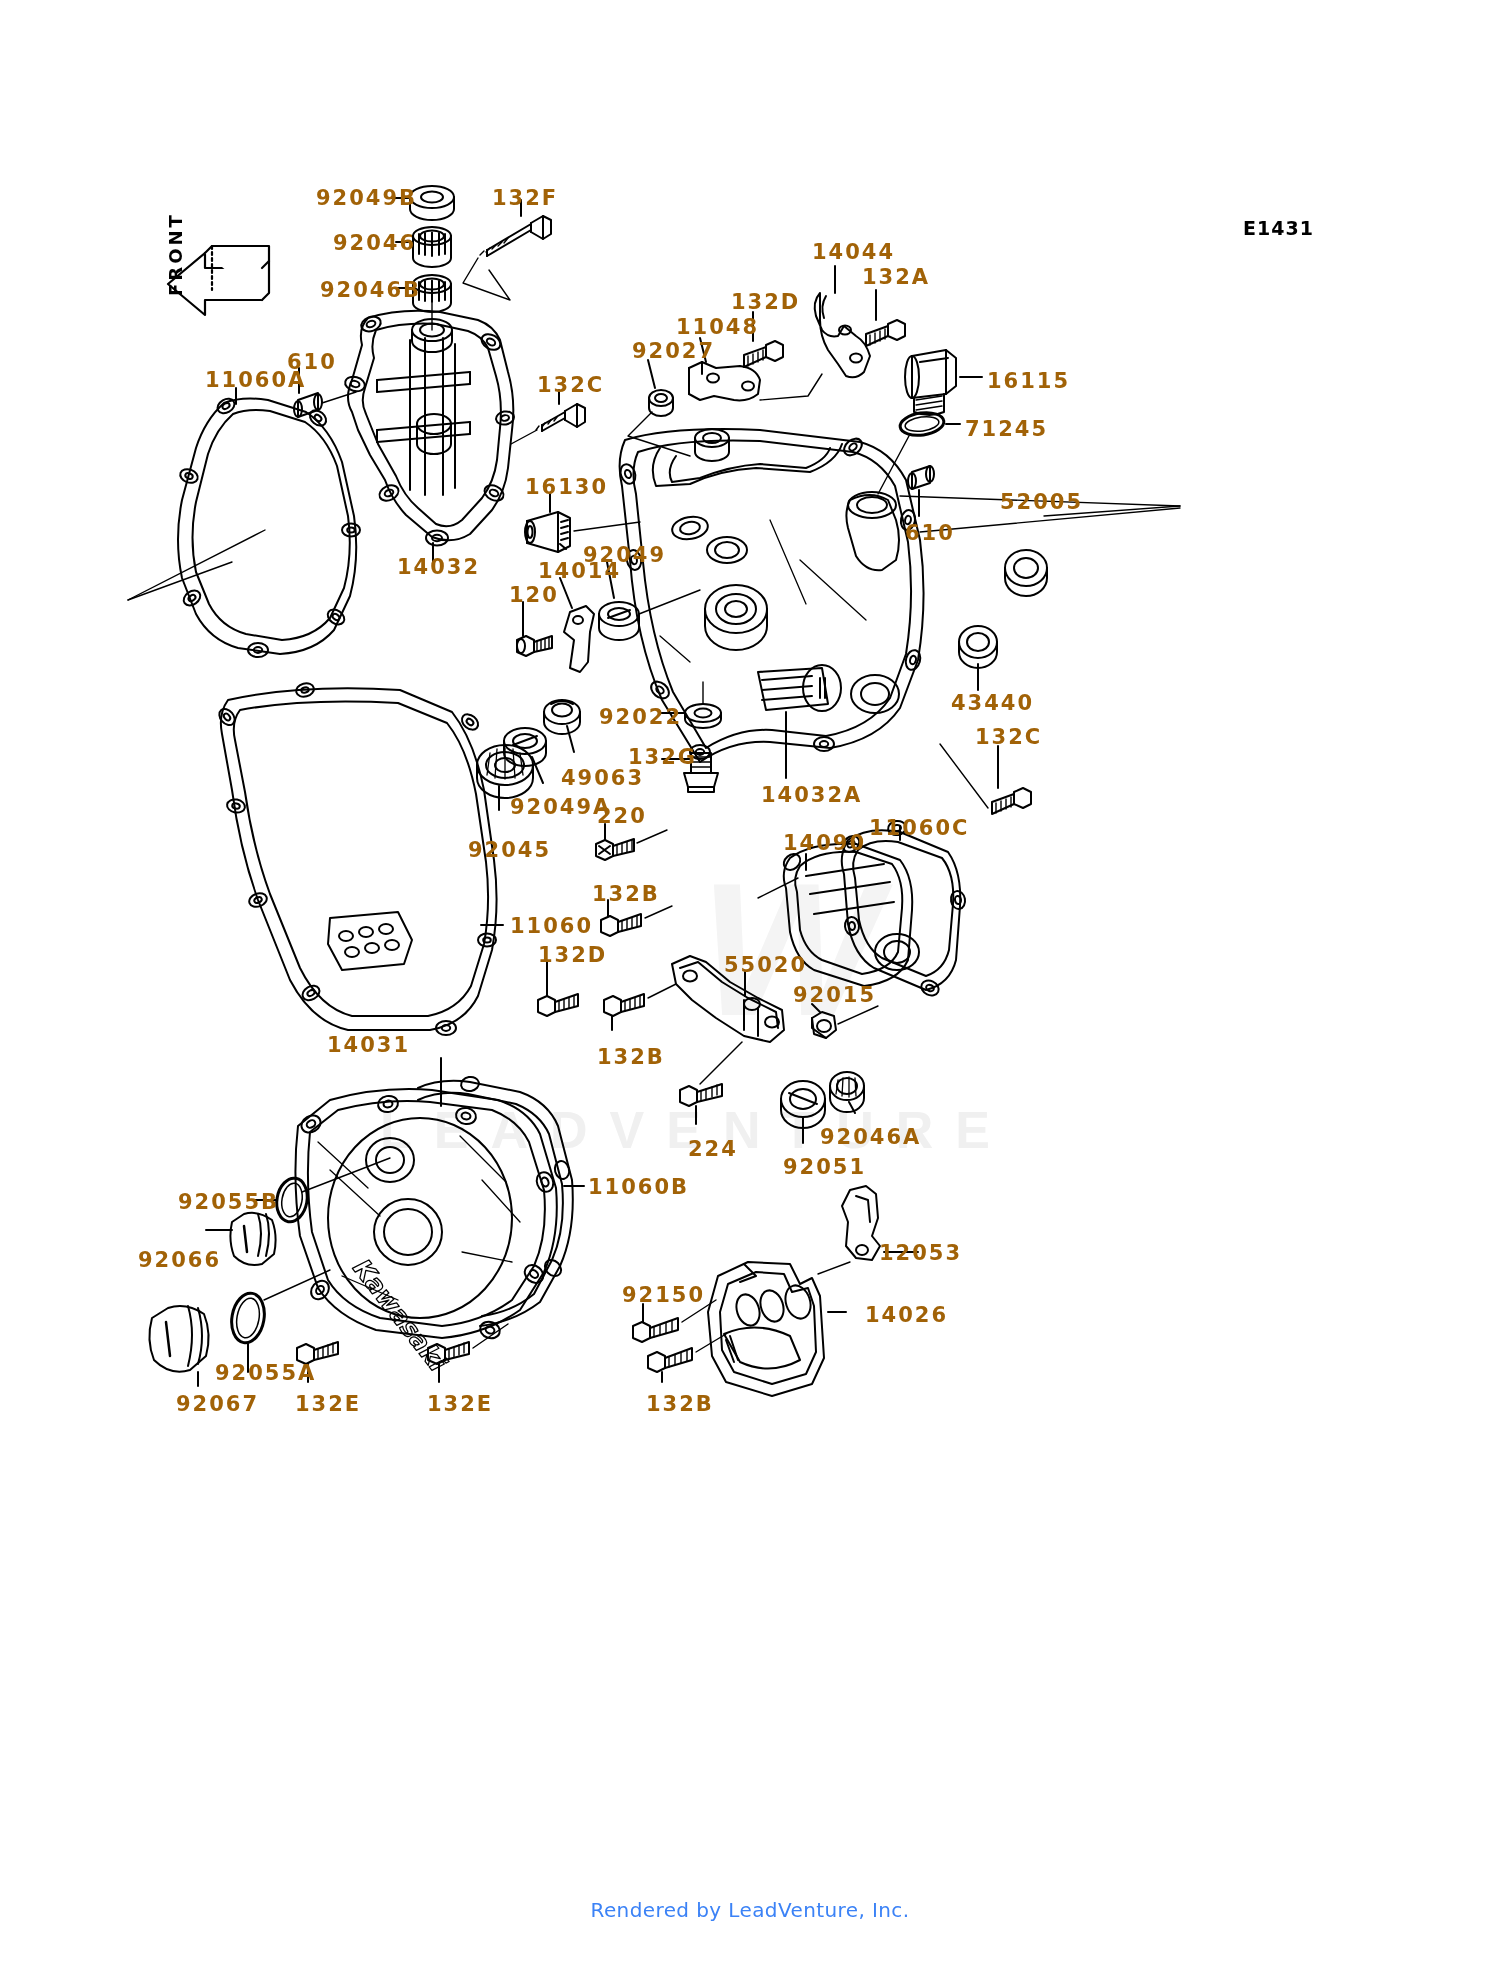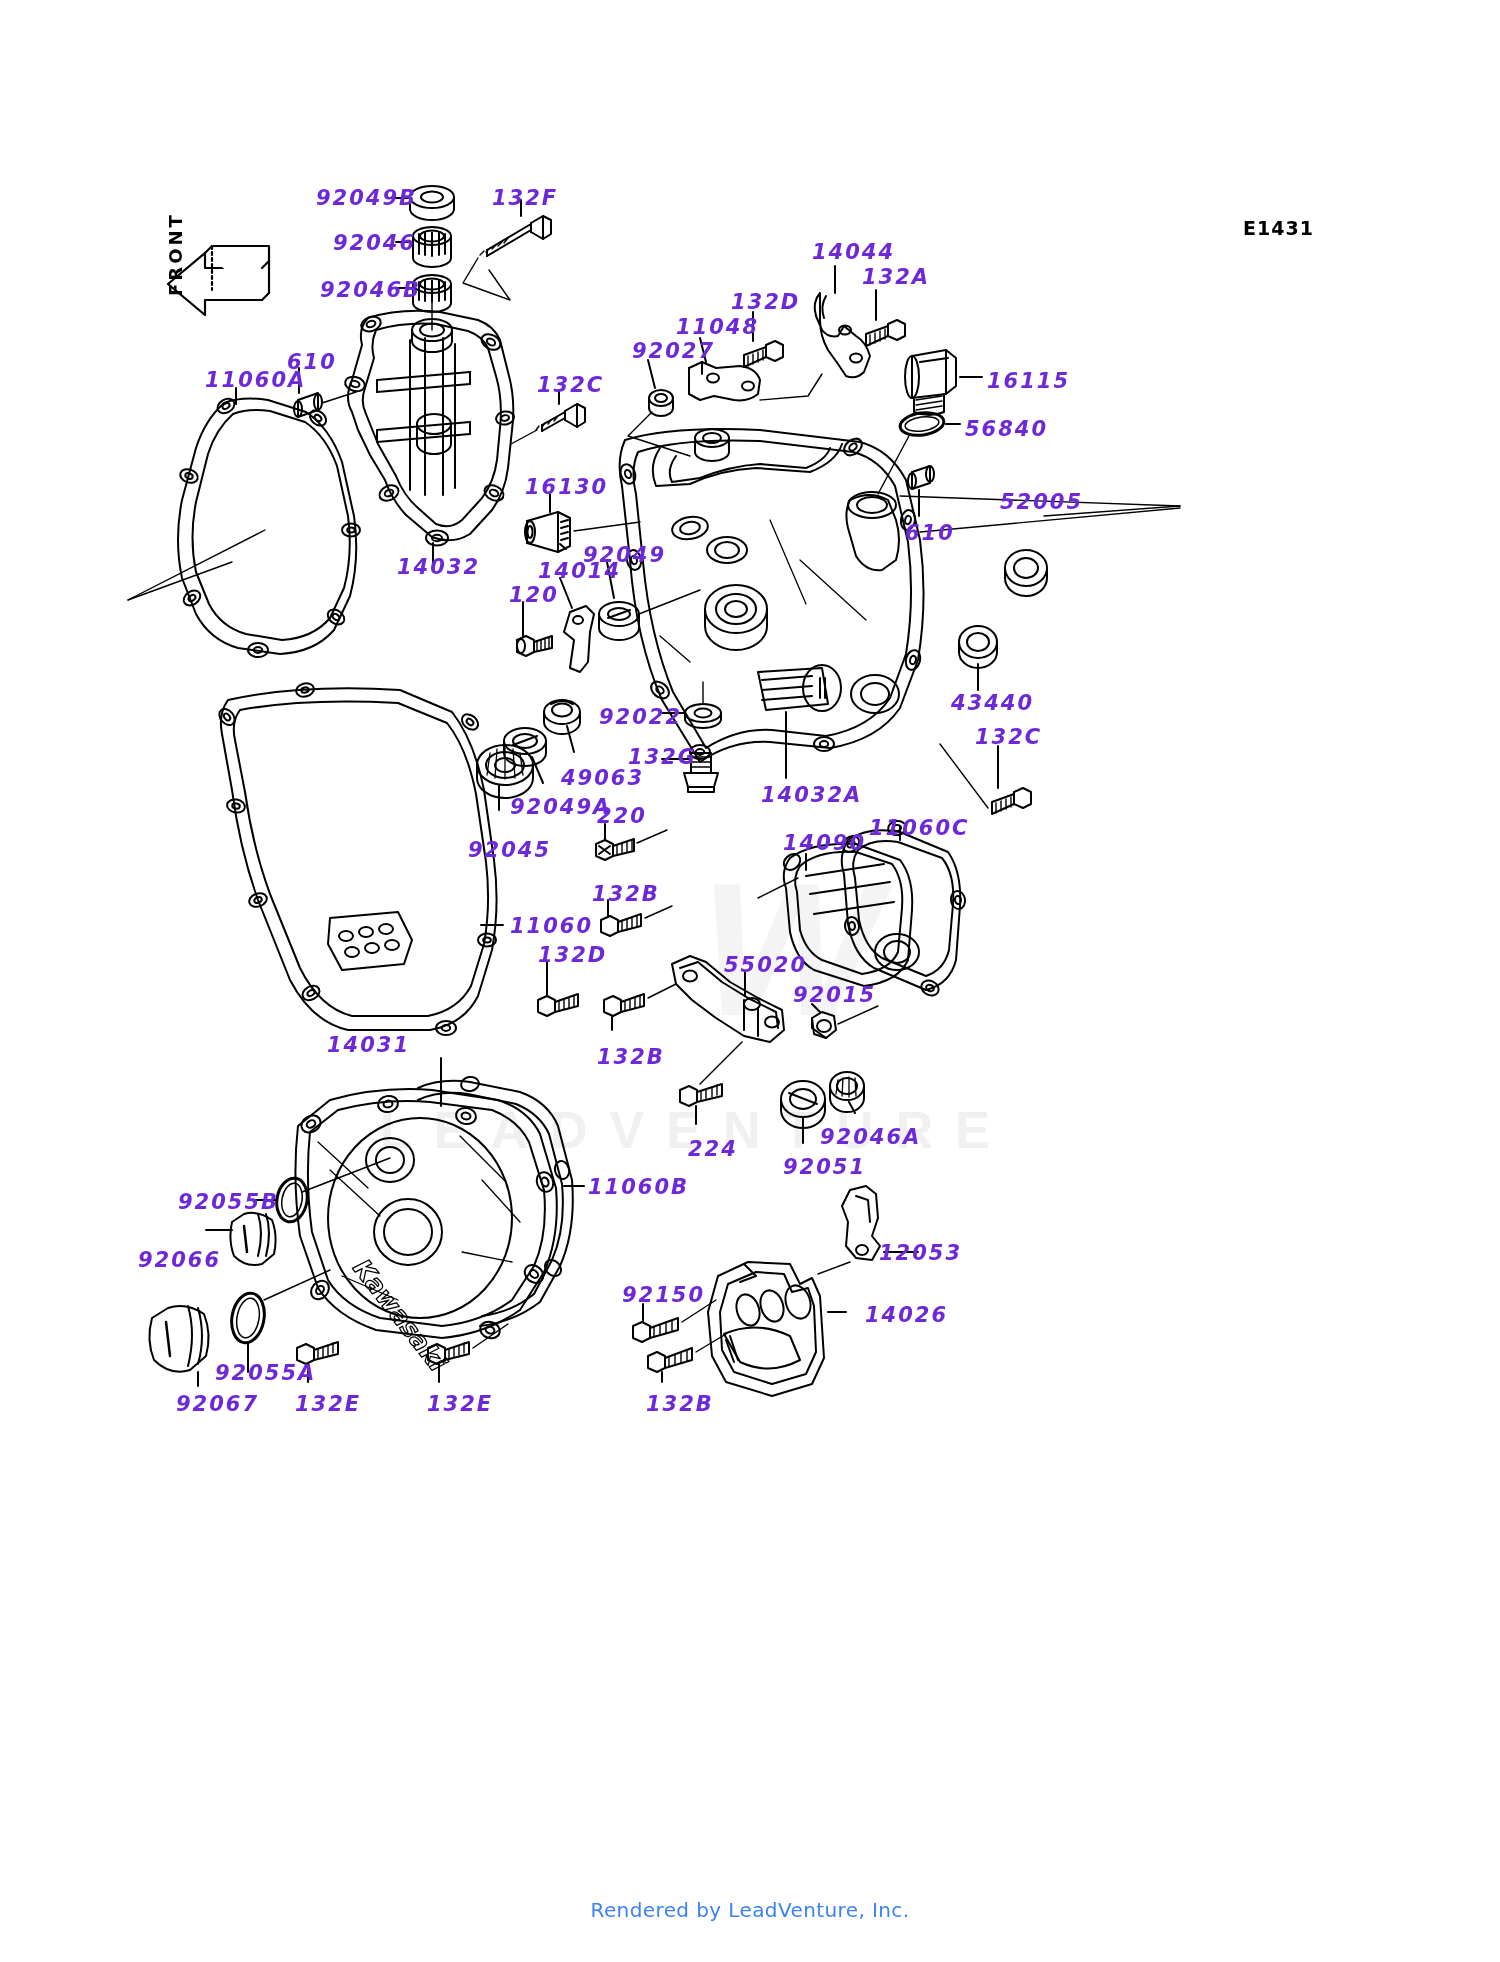--- a/index.html
+++ b/index.html
@@ -31,10 +31,9 @@
     font-weight: bold;
     font-size: 23px;
     letter-spacing: 1.5px;
-    color: #6d28d9;
+    color: #a16207;
     white-space: nowrap;
     line-height: 1;
-    font-style: italic;
   }
   .lbl.code {
     font-size: 21px;

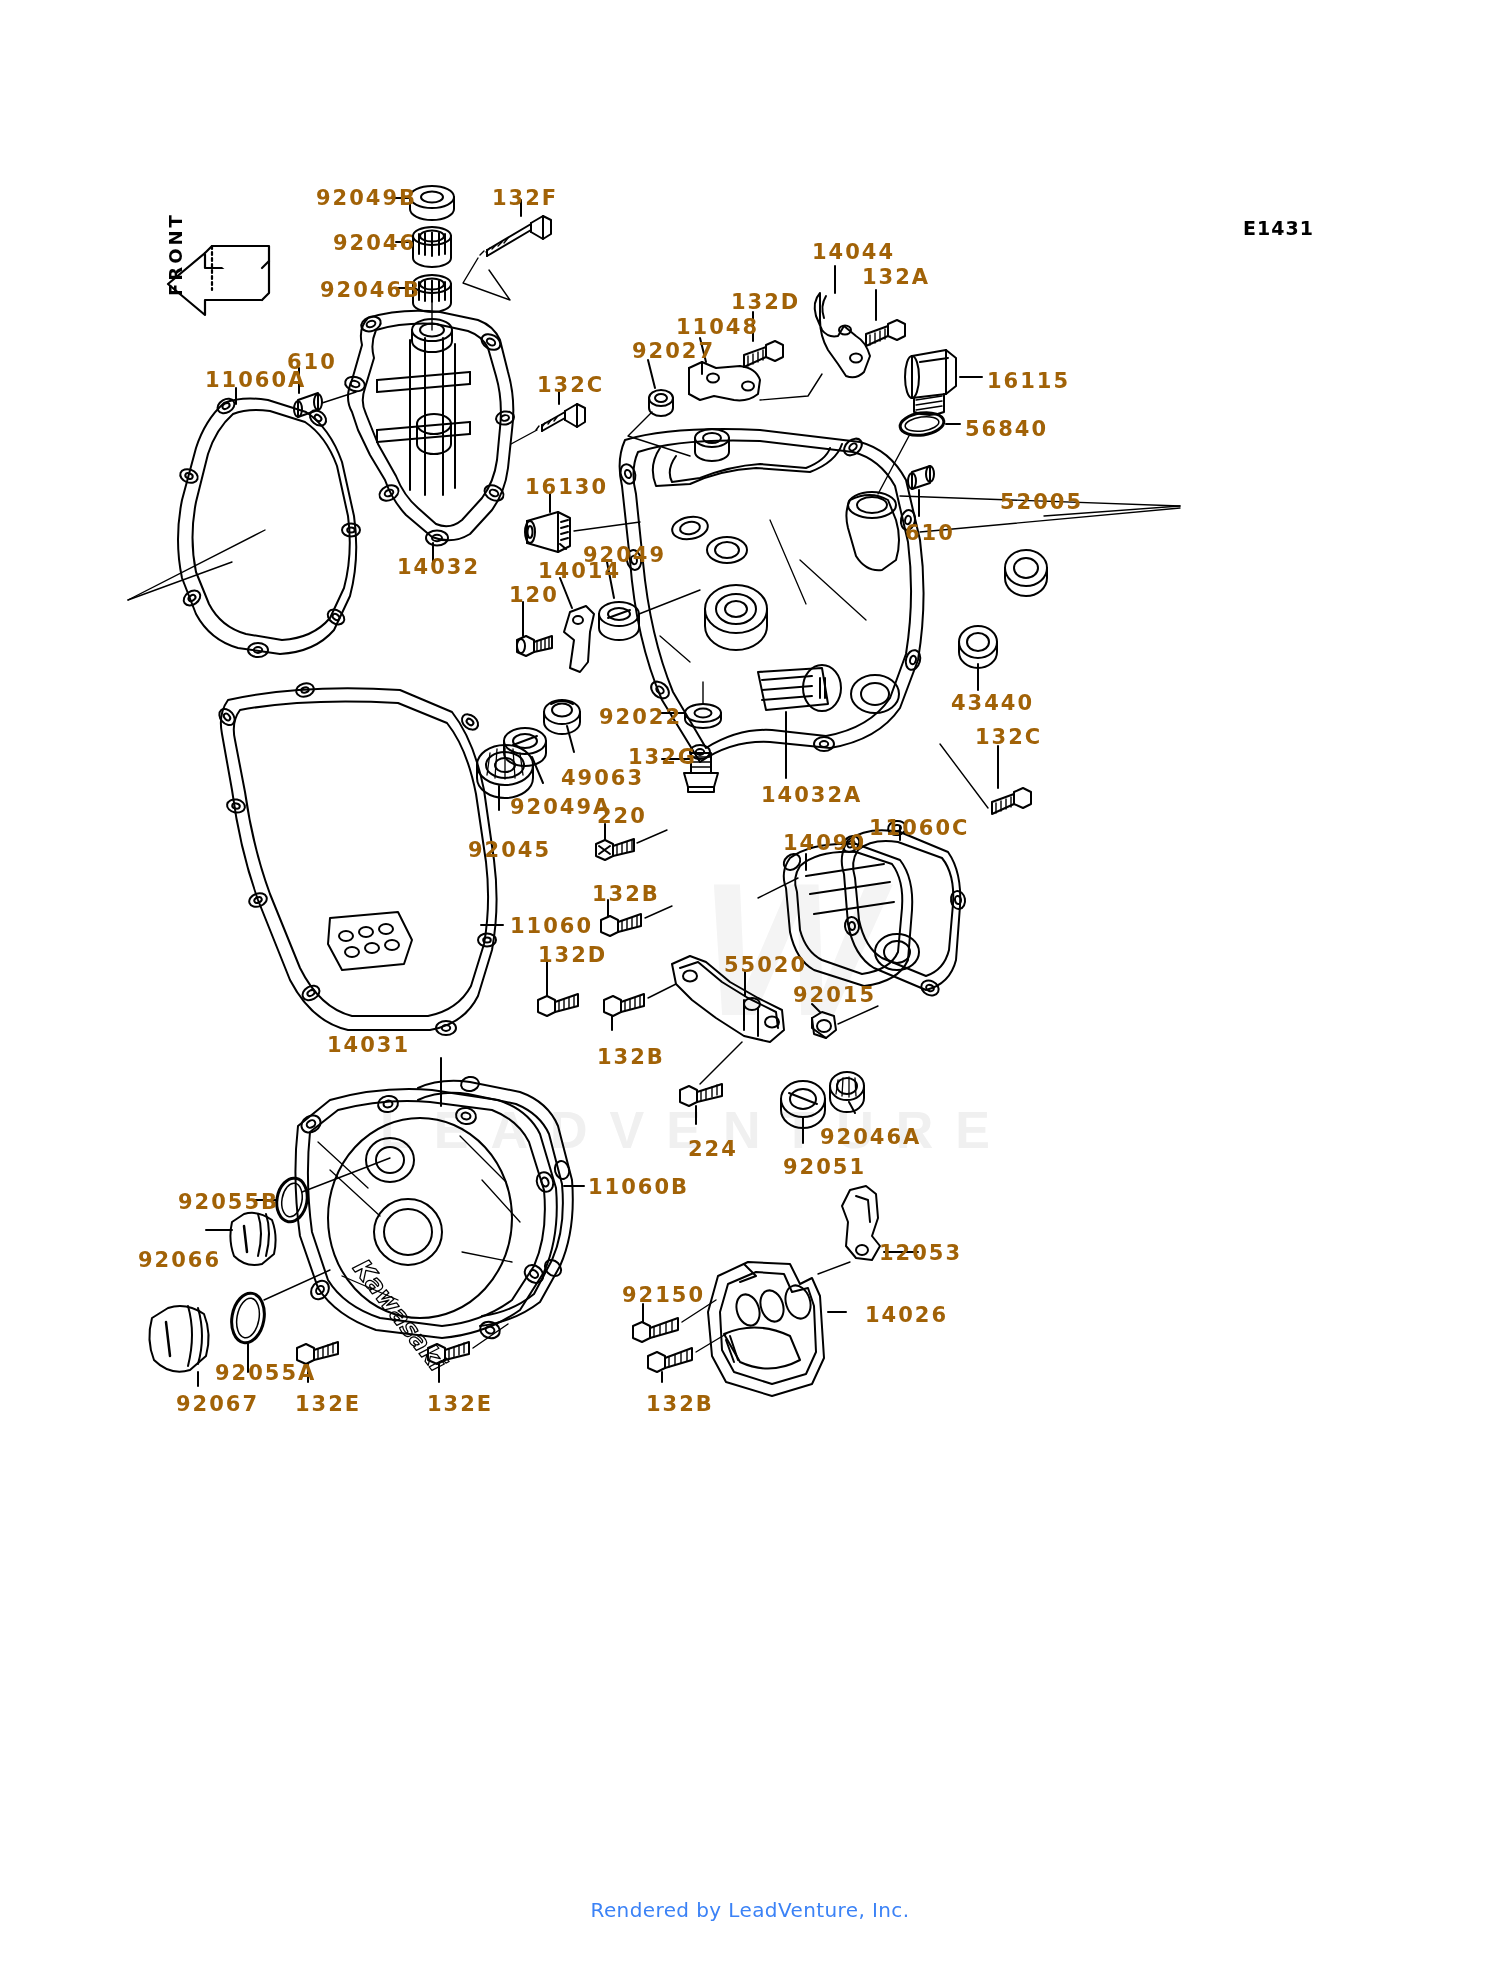--- a/index.html
+++ b/index.html
@@ -779,7 +779,7 @@
   <div class="lbl code" style="left:205px;  top:370px;">11060A</div>
   <div class="lbl code" style="left:287px;  top:352px;">610</div>
   <div class="lbl code" style="left:537px;  top:375px;">132C</div>
-  <div class="lbl code" style="left:965px;  top:419px;">56840</div>
+  <div class="lbl code" style="left:965px;  top:419px;">71245</div>
   <div class="lbl code" style="left:1000px; top:492px;">52005</div>
   <div class="lbl code" style="left:525px;  top:477px;">16130</div>
   <div class="lbl code" style="left:905px;  top:523px;">610</div>

